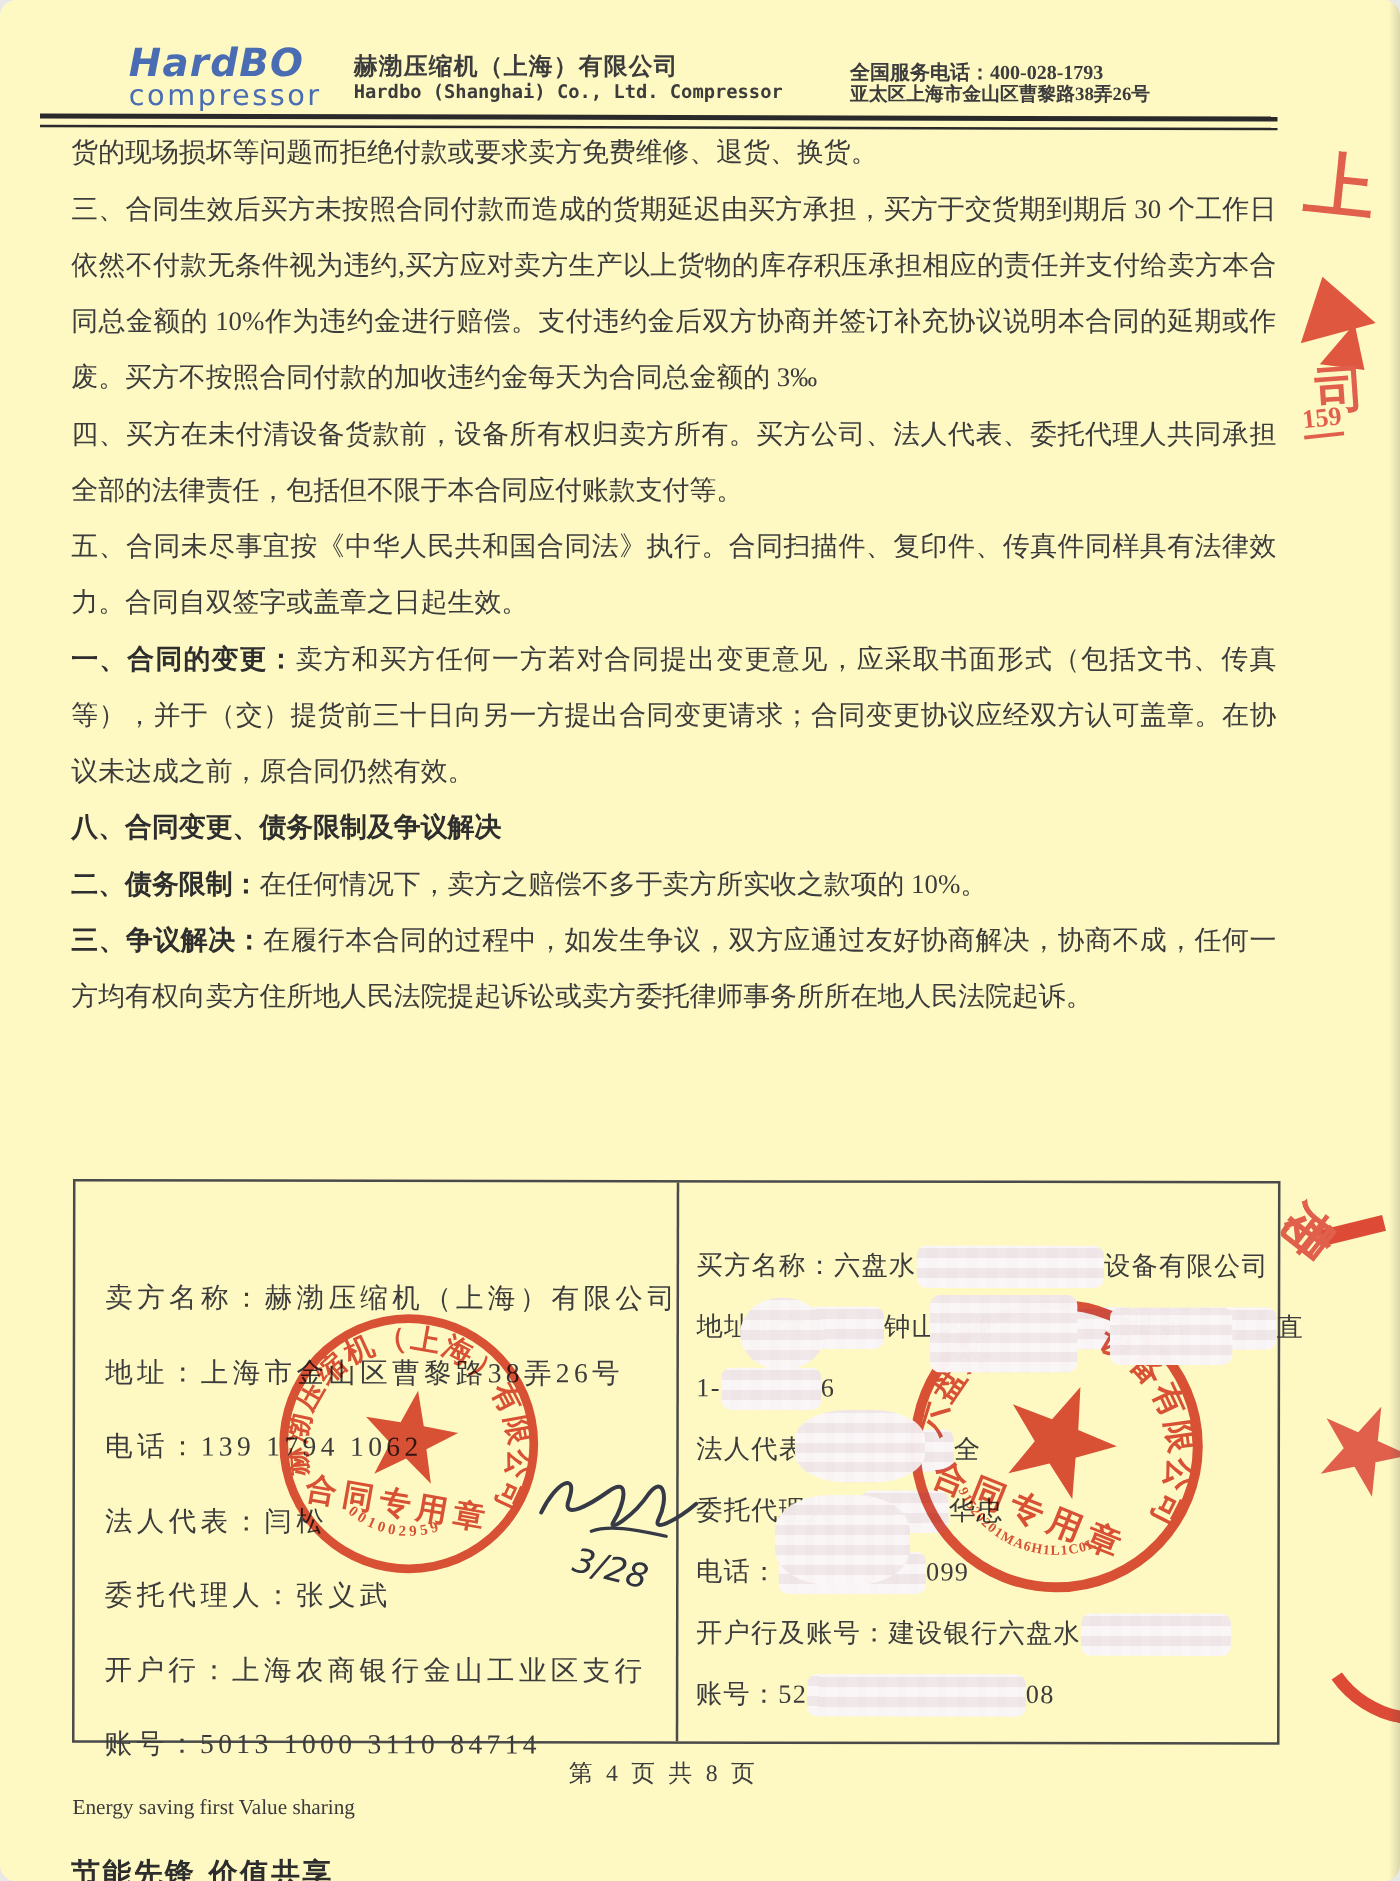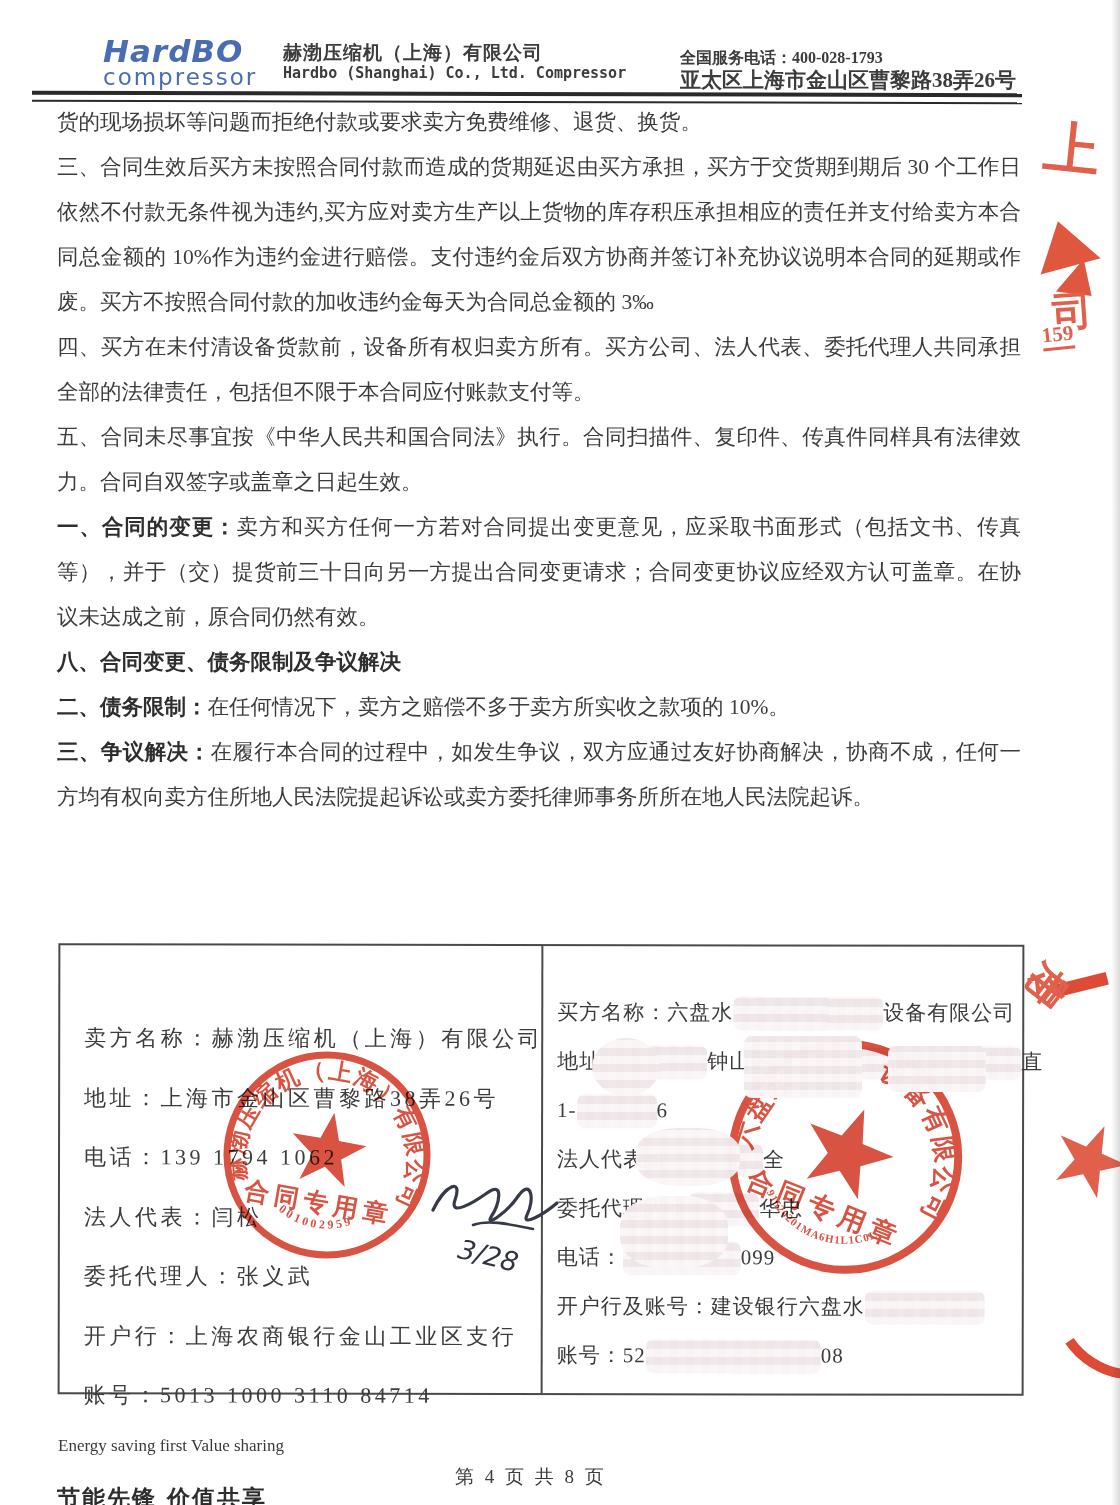--- a/index.html
+++ b/index.html
@@ -5,8 +5,8 @@
   html,body{margin:0;padding:0;background:#e8e8e6;}
   .page{
     position:relative; width:1120px; height:1505px; margin:0 auto;
-    background:#ffffff; overflow:hidden;
-    font-family:"Liberation Serif","DejaVu Serif",serif; color:#3c3c3c;
+    background:#fef9c3; overflow:hidden;
+    font-family:"Liberation Serif","DejaVu Serif",serif; color:#3c3c3c;border-radius:13px;
   }
   
   .logo{position:absolute;left:103px;top:36px;color:#4a6cb3;font-family:"DejaVu Sans",sans-serif;}

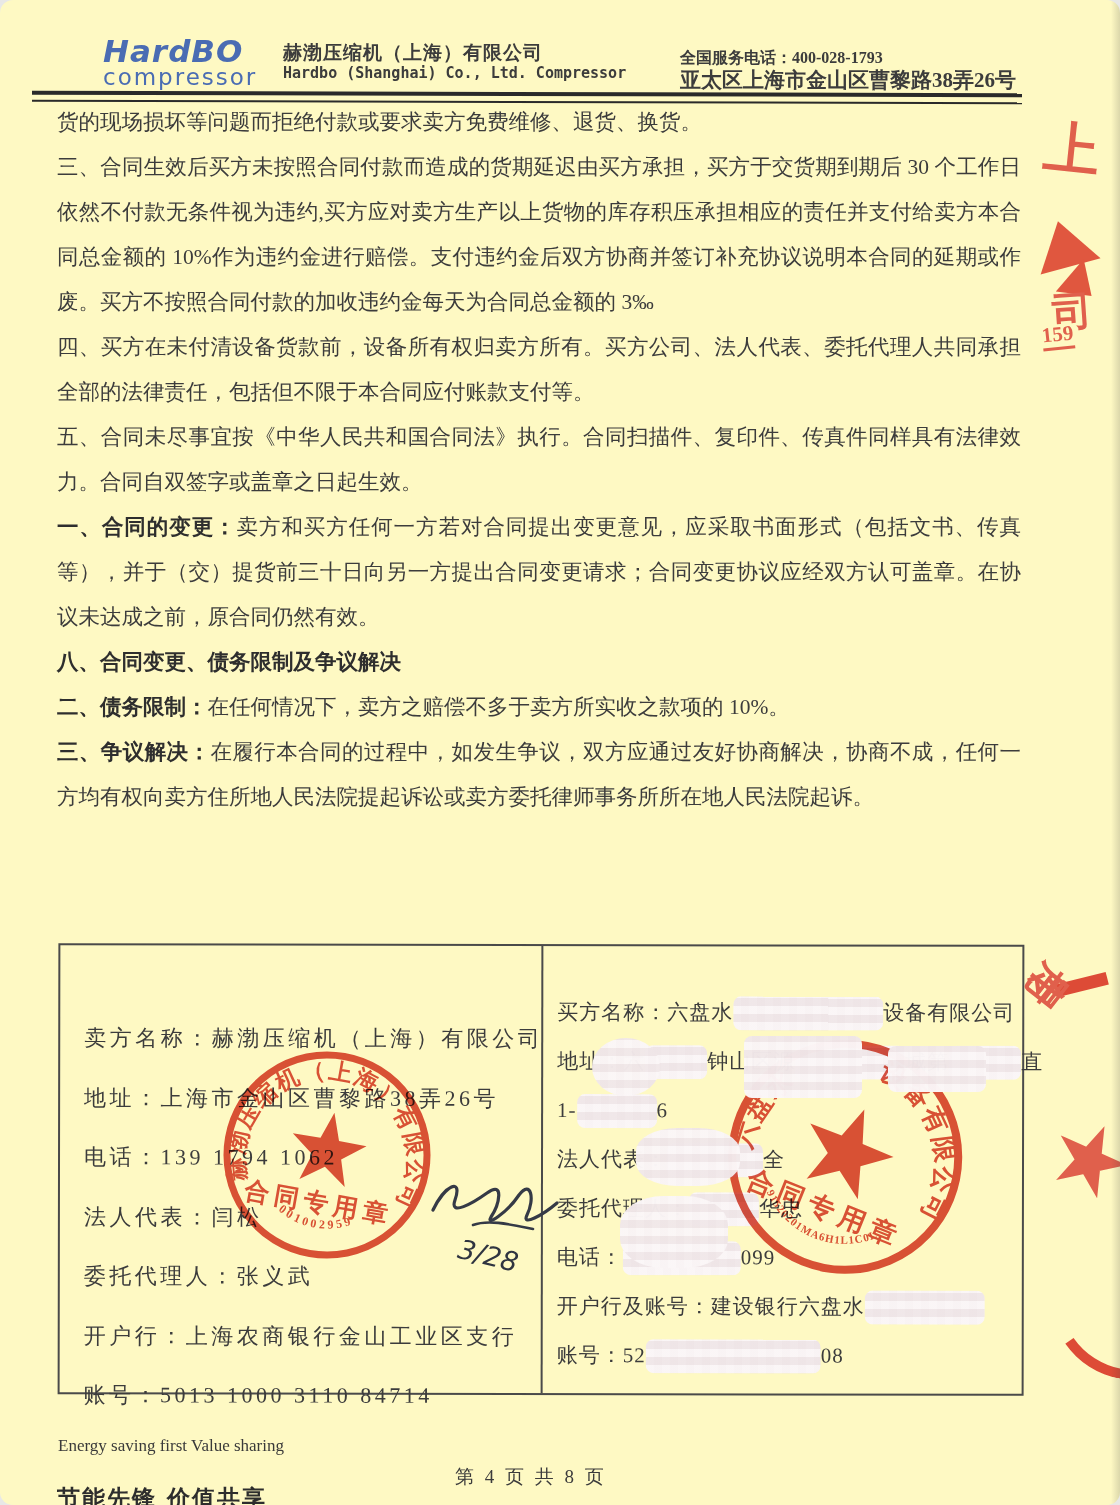--- a/index.html
+++ b/index.html
@@ -15,7 +15,7 @@
   .hd-cn{position:absolute;left:283px;top:40px;font-size:19px;font-weight:700;letter-spacing:1px;}
   .hd-en{position:absolute;left:283px;top:64px;font-size:15px;font-weight:700;font-family:"DejaVu Sans Mono",monospace;}
   .hd-tel{position:absolute;left:680px;top:48px;font-size:16px;font-weight:700;}
-  .hd-adr{position:absolute;left:680px;top:66px;font-size:21px;font-weight:700;}
+  .hd-adr{position:absolute;left:680px;top:66px;font-size:15px;font-weight:700;}
   .hd-rule{position:absolute;left:32px;top:92px;width:990px;height:5px;
     border-top:4px solid #2a2a2a;border-bottom:2px solid #2a2a2a;transform:rotate(0.15deg);}
   

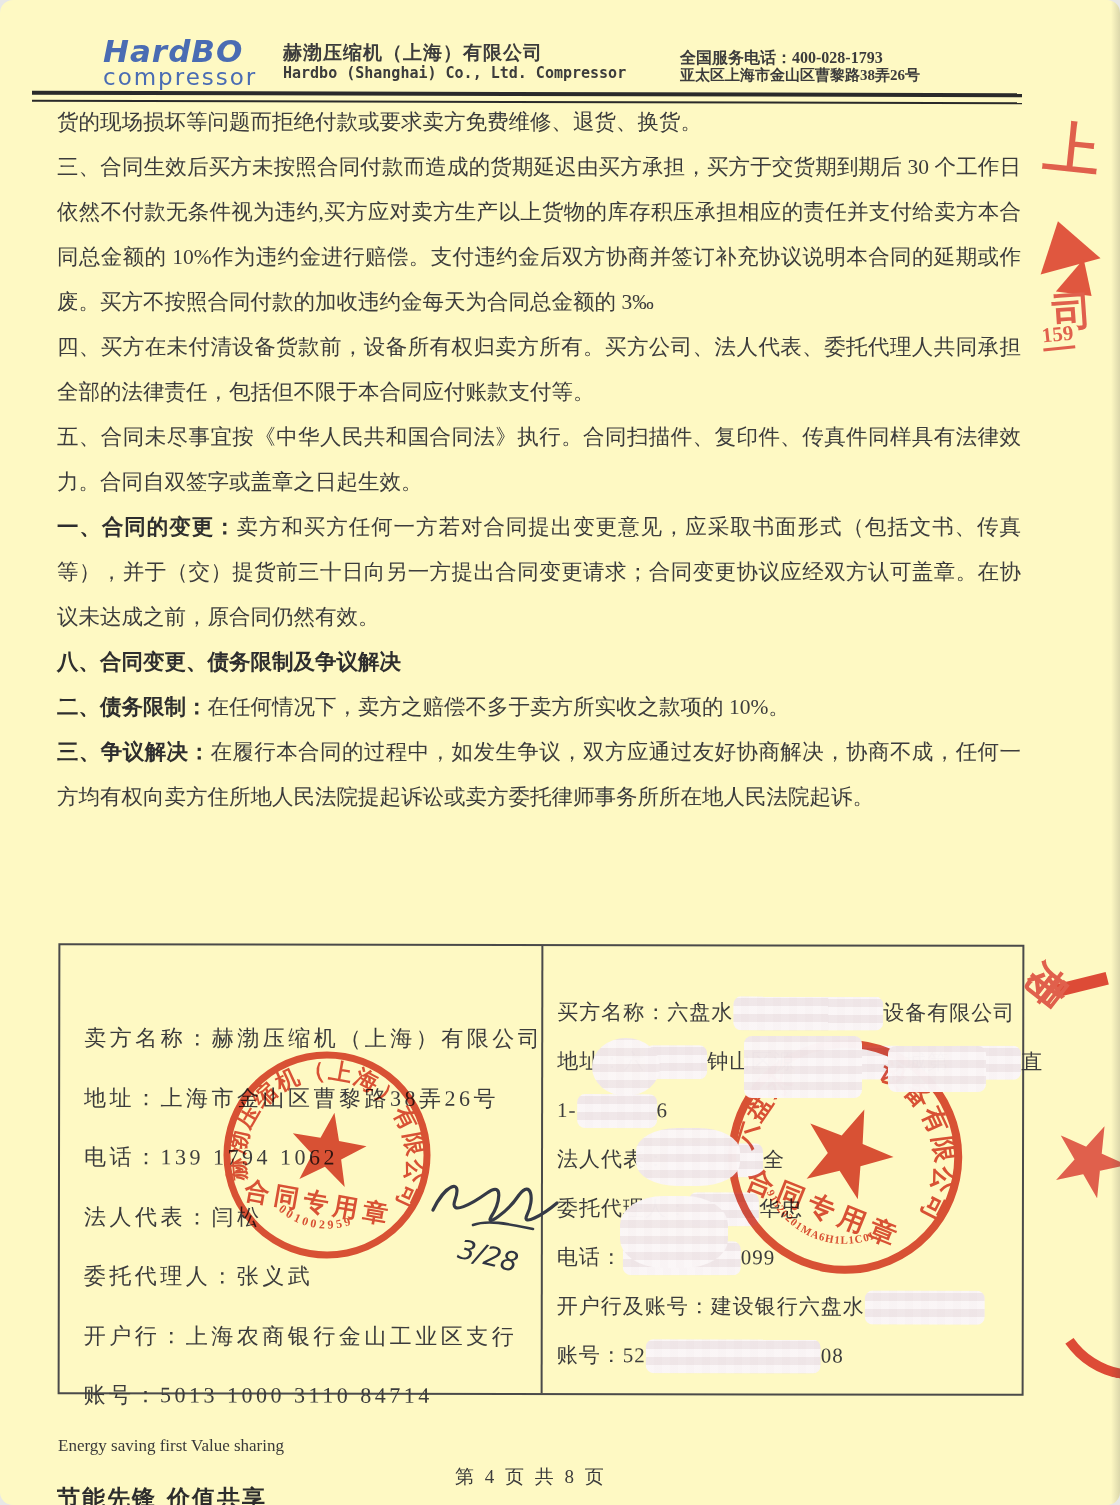--- a/index.html
+++ b/index.html
@@ -52,7 +52,7 @@
   
   .ft-cn{position:absolute;left:57px;top:1483px;font-size:23px;font-weight:700;color:#2d2d2d;letter-spacing:2px;font-family:"DejaVu Sans",sans-serif;}
   .ft-en{position:absolute;left:58px;top:1436px;font-size:17px;color:#3a3a3a;}
-  .ft-pg{position:absolute;left:455px;top:1464px;font-size:19px;letter-spacing:3px;}
+  .ft-pg{position:absolute;left:455px;top:1406px;font-size:19px;letter-spacing:3px;}
 </style>
 </head>
 <body>

